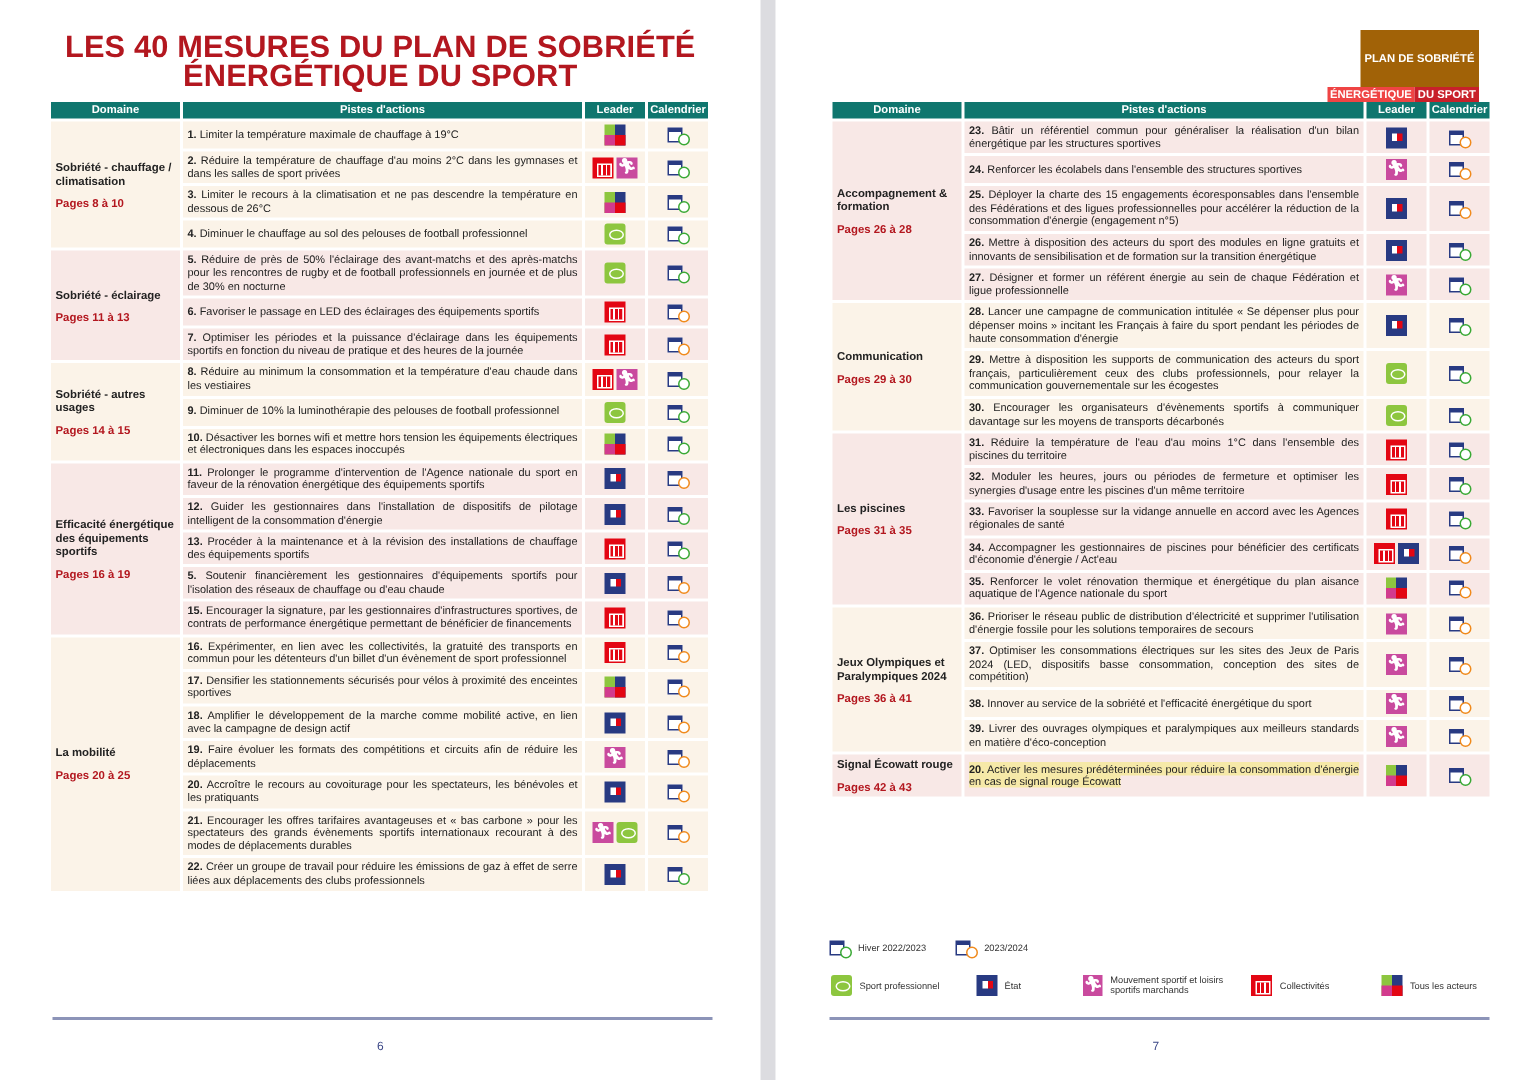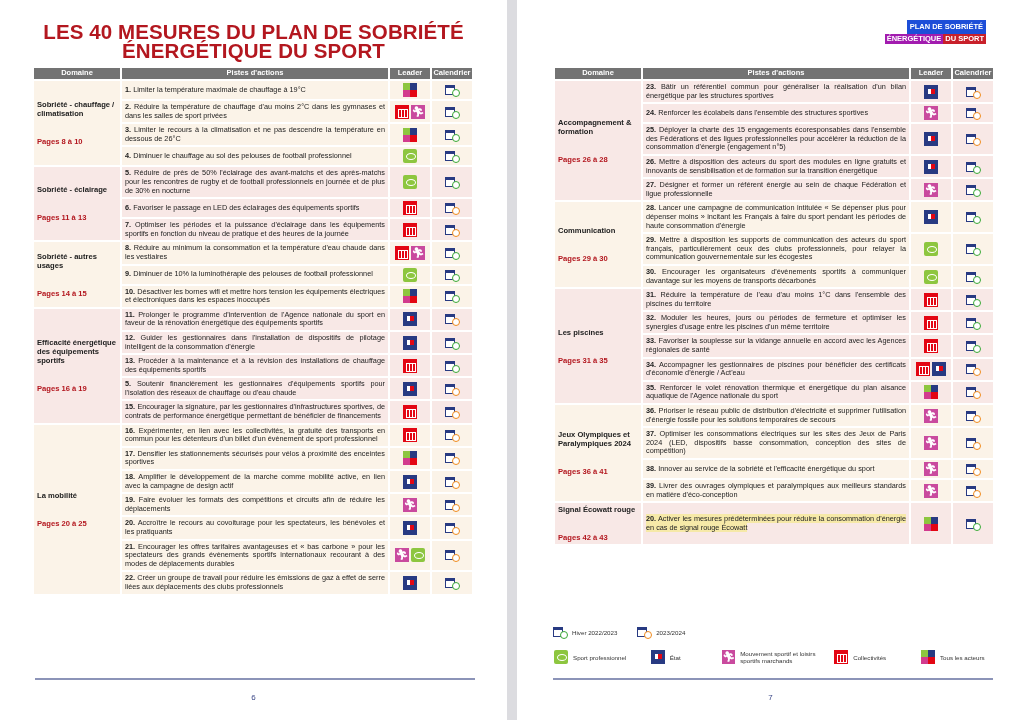--- a/index.html
+++ b/index.html
@@ -10,7 +10,7 @@
   .page.right { left: 517px; width: 507px; }
   .title { position: absolute; top: 22px; left: 0; width: 507px; text-align: center; color: #b3171f; font-weight: bold; font-size: 20.5px; line-height: 19px; letter-spacing: 0.1px; }
   .logo { position: absolute; top: 20px; right: 38px; text-align: right; font-size: 7.5px; font-weight: bold; color: #fff; line-height: 10px; }
-  .logo .l1 { display: inline-block; background: #1d4ed8; padding: 2px 3px; }
+  .logo .l1 { display: inline-block; background: #a16207; padding: 14px 3px; }
   .logo .l2 { display: block; }
   .logo .l2 span { display: inline-block; padding: 0 2px; }
   .logo .l2 .a { background: #a21caf; }

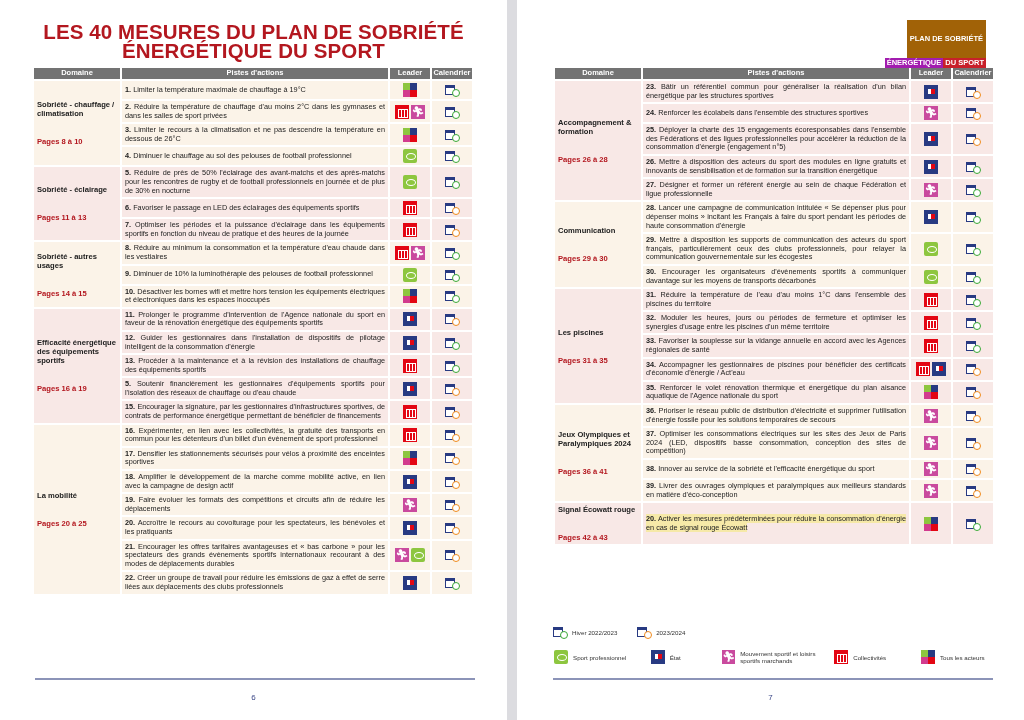--- a/index.html
+++ b/index.html
@@ -13,7 +13,7 @@
   .logo .l1 { display: inline-block; background: #a16207; padding: 14px 3px; }
   .logo .l2 { display: block; }
   .logo .l2 span { display: inline-block; padding: 0 2px; }
-  .logo .l2 .a { background: #a21caf; }
+  .logo .l2 .a { background: #ef4444; }
   .logo .l2 .b { background: #c8202a; text-align: center; }
   table.m { position: absolute; border-collapse: separate; border-spacing: 2px; font-size: 7.3px; line-height: 8.6px; color: #222; }
   .page.left table.m { left: 32px; top: 66px; width: 442px; }

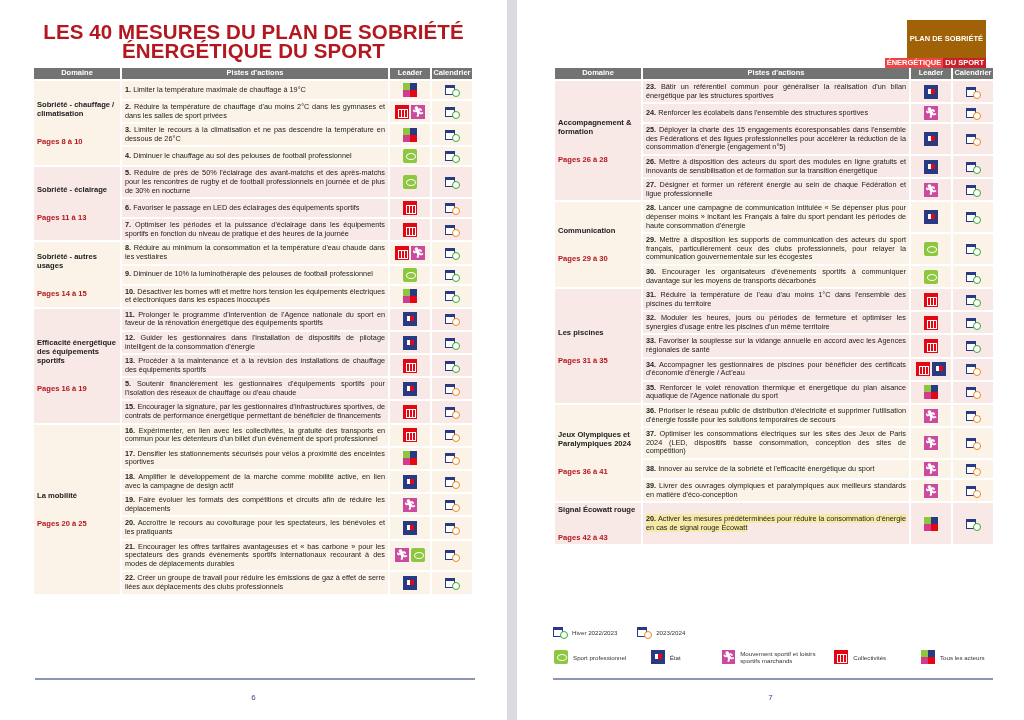--- a/index.html
+++ b/index.html
@@ -18,7 +18,7 @@
   table.m { position: absolute; border-collapse: separate; border-spacing: 2px; font-size: 7.3px; line-height: 8.6px; color: #222; }
   .page.left table.m { left: 32px; top: 66px; width: 442px; }
   .page.right table.m { left: 36px; top: 66px; width: 442px; }
-  table.m th { background: #737373; color: #fff; font-weight: bold; font-size: 7.5px; height: 11px; padding: 0; margin-left: 37px; }
+  table.m th { background: #0f766e; color: #fff; font-weight: bold; font-size: 7.5px; height: 11px; padding: 0; margin-left: 37px; }
   table.m td { padding: 2px 3px; vertical-align: middle; }
   td.dom { width: 86px; font-weight: bold; font-size: 7.6px; line-height: 9px; color: #222; padding-left: 5px; }
   td.dom .pg { display: block; color: #b3171f; margin-top: 19px; }

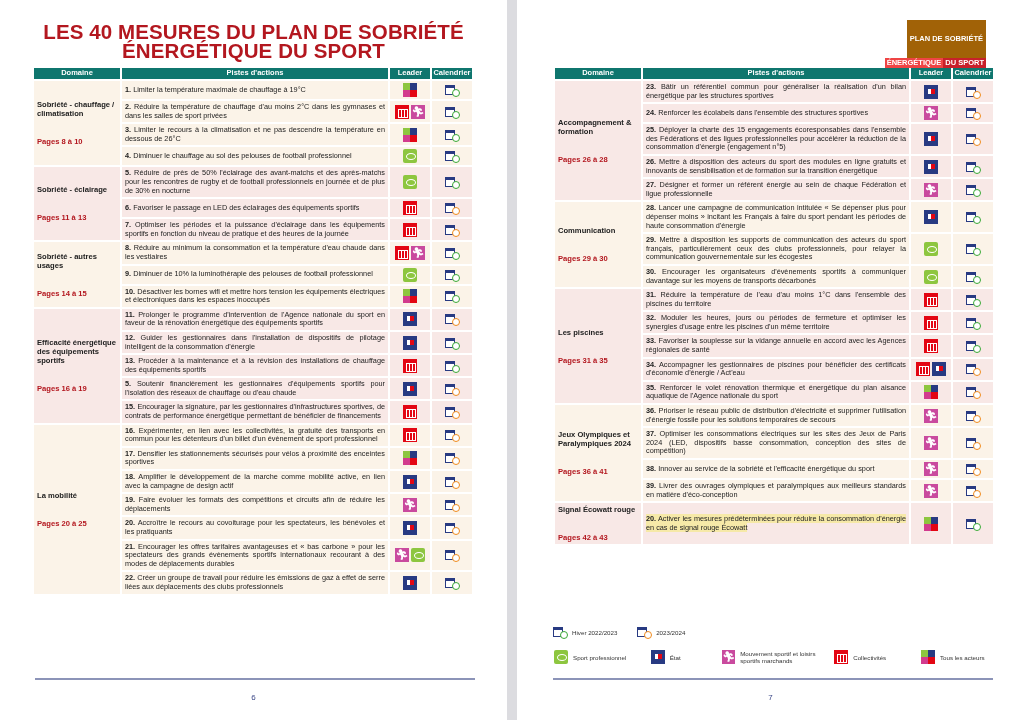--- a/index.html
+++ b/index.html
@@ -21,7 +21,7 @@
   table.m th { background: #0f766e; color: #fff; font-weight: bold; font-size: 7.5px; height: 11px; padding: 0; margin-left: 37px; }
   table.m td { padding: 2px 3px; vertical-align: middle; }
   td.dom { width: 86px; font-weight: bold; font-size: 7.6px; line-height: 9px; color: #222; padding-left: 5px; }
-  td.dom .pg { display: block; color: #b3171f; margin-top: 19px; }
+  td.dom .pg { display: block; color: #b3171f; margin-top: 6px; }
   td.act { text-align: justify; }
   td.act .num { font-weight: bold; }
   td.ld { width: 40px; text-align: center; }

